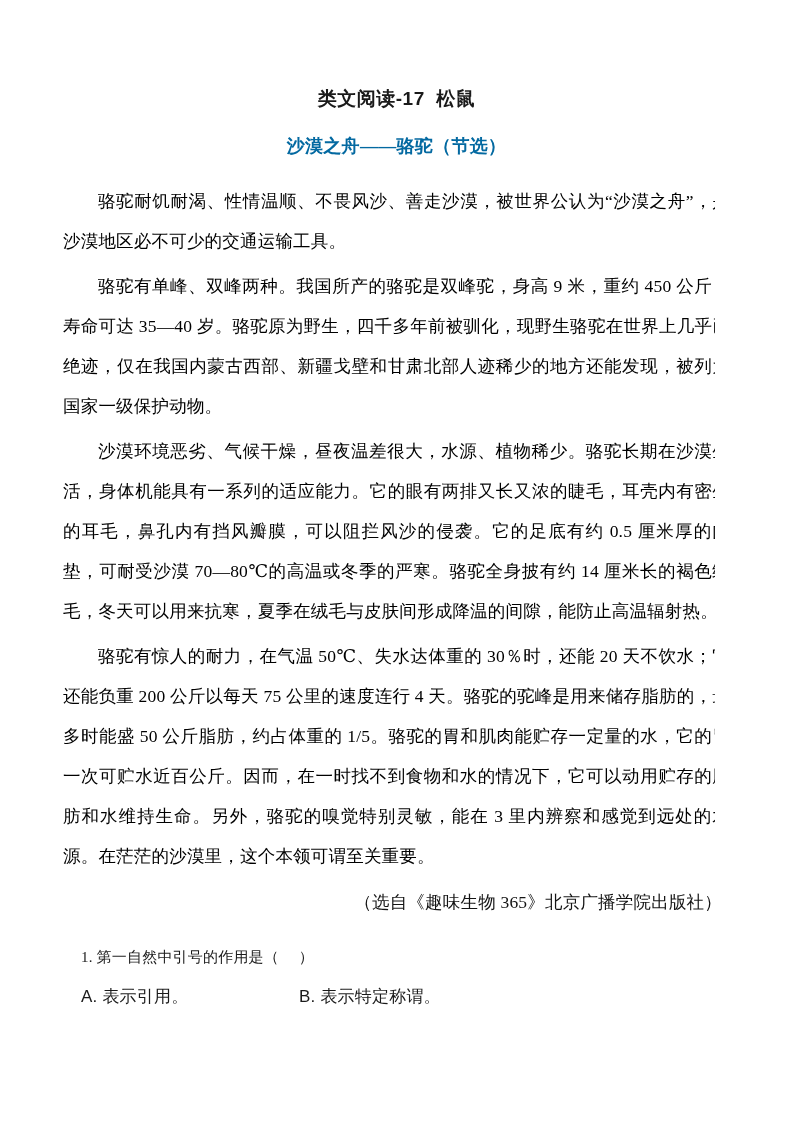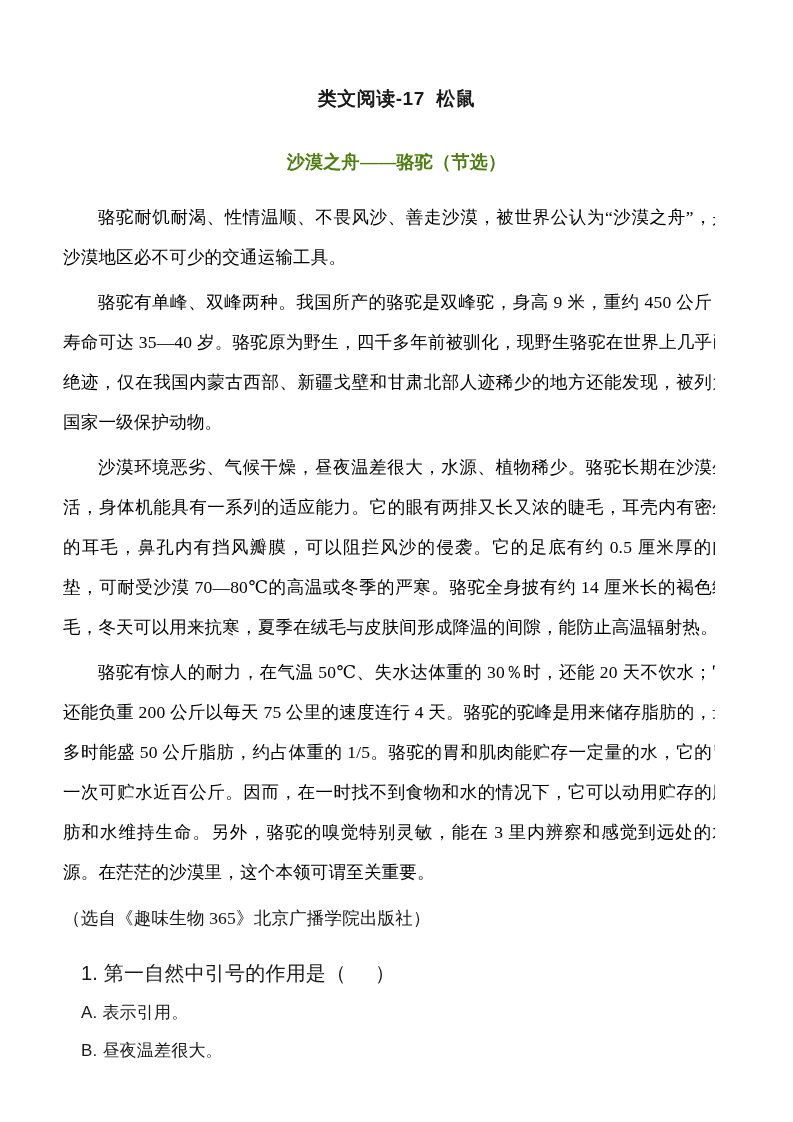--- a/index.html
+++ b/index.html
@@ -37,9 +37,9 @@
   .doc-subtitle {
     font-family: "Liberation Serif", "DejaVu Serif", serif;
     font-size: 18px;
-    color: #4d7c0f;
+    color: #0369a1;
     text-align: center;
-    margin: 16px;
+    margin: 0;
     padding-top: 17px;
     line-height: 30px;
     letter-spacing: 0.3px;

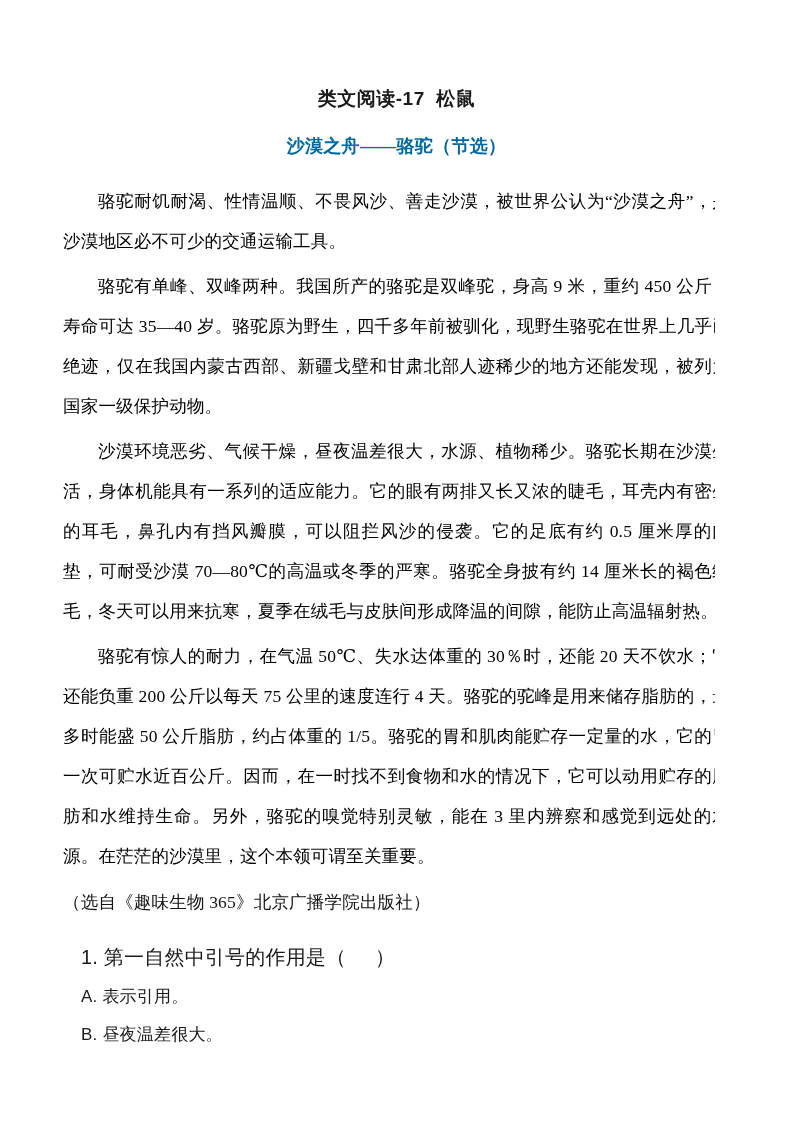--- a/index.html
+++ b/index.html
@@ -70,7 +70,7 @@
     font-size: 17.5px;
     color: #141414;
     line-height: 40px;
-    text-align: left;
+    text-align: right;
     margin: 6px 0 0 0;
     padding-right: 8px;
     letter-spacing: 0.2px;

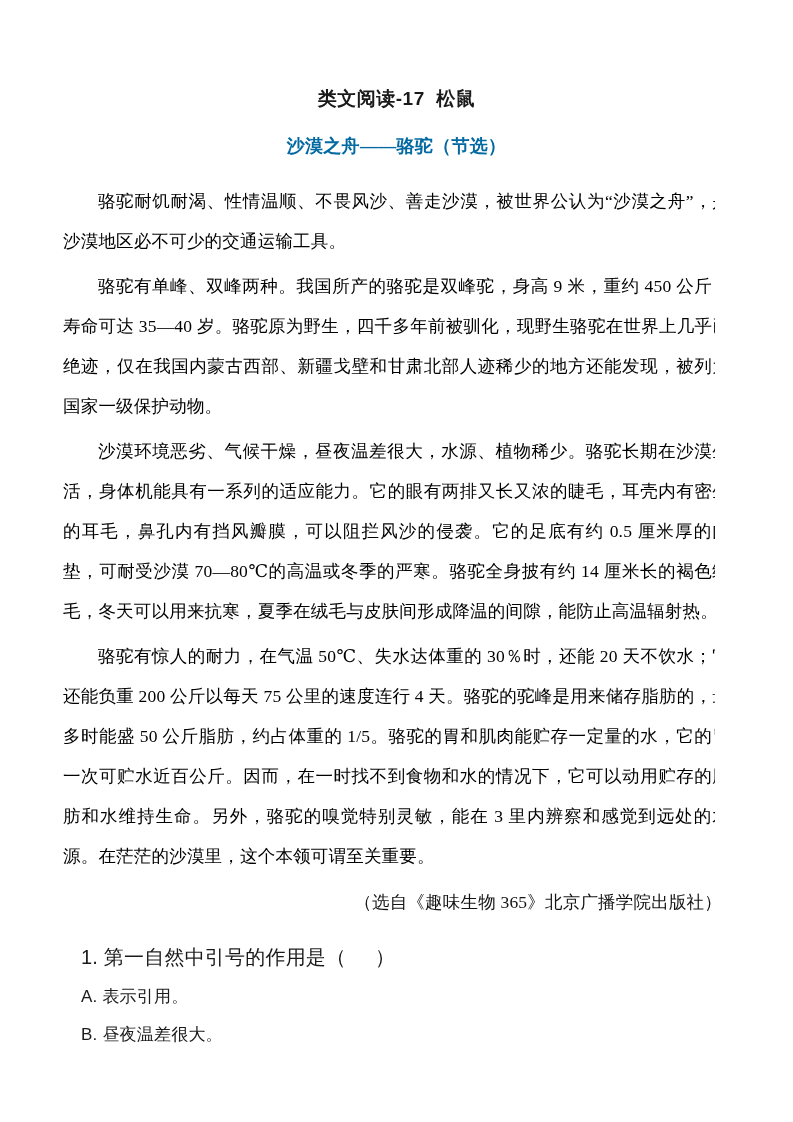--- a/index.html
+++ b/index.html
@@ -82,8 +82,8 @@
     margin-top: 16px;
   }
   .question-line {
-    font-family: Liberation Sans, sans-serif;
-    font-size: 20px;
+    font-family: Liberation Serif, serif;
+    font-size: 15px;
     color: #1a1a1a;
     line-height: 38px;
     margin: 0;

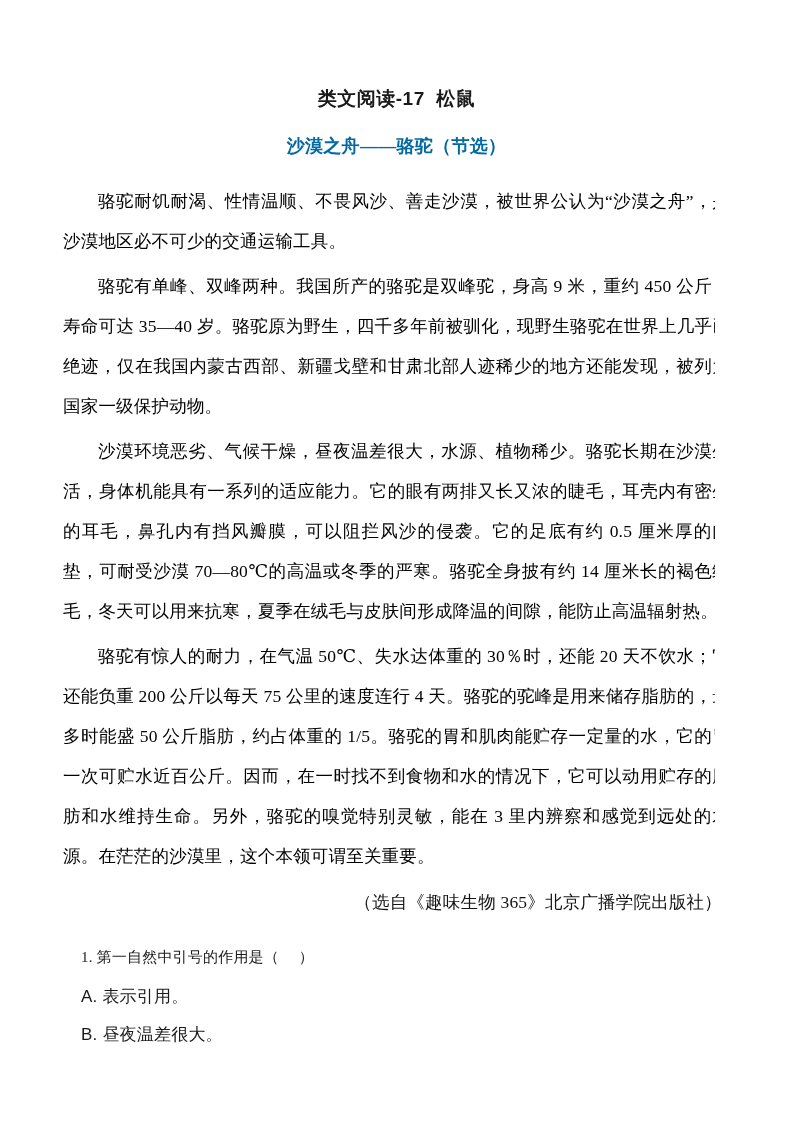--- a/index.html
+++ b/index.html
@@ -96,7 +96,6 @@
     align-items: baseline;
     padding-left: 18px;
     margin-top: 2px;
-    flex-direction: column;
   }
   .option {
     font-family: "Liberation Sans", "DejaVu Sans", sans-serif;

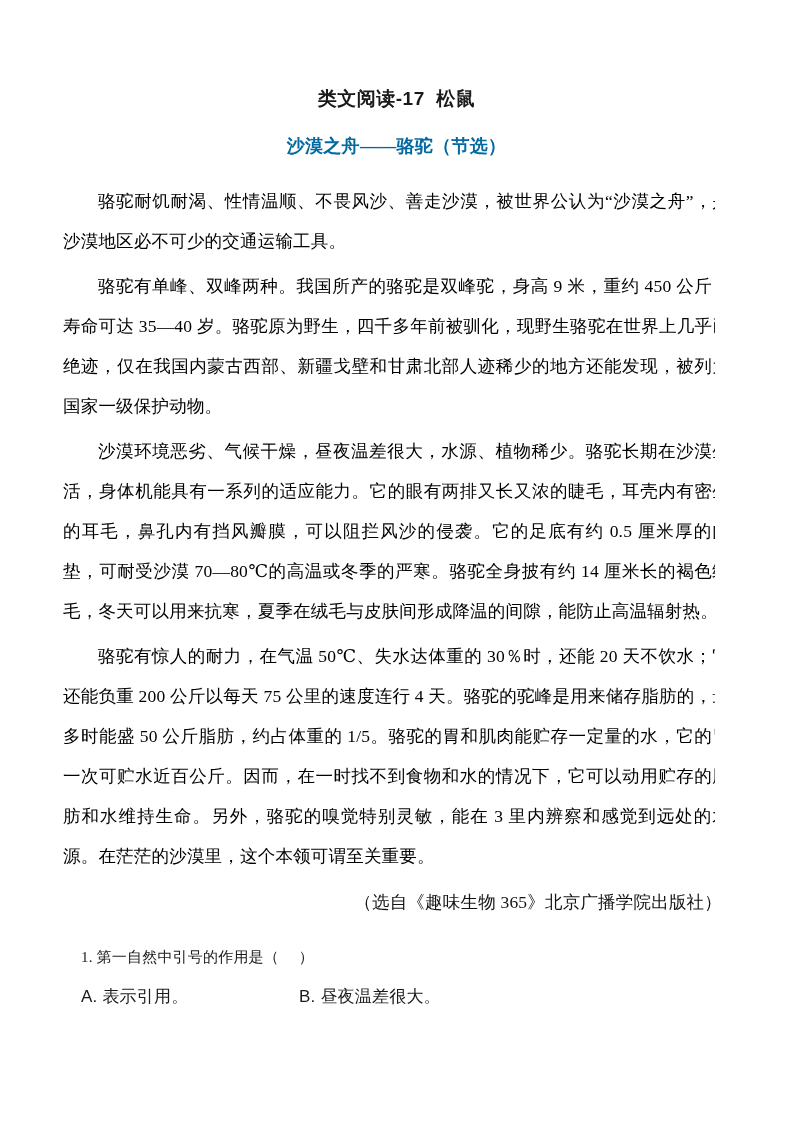--- a/index.html
+++ b/index.html
@@ -132,7 +132,7 @@
 
       <div class="options-row">
         <span class="option option-a">A. 表示引用。</span>
-        <span class="option option-b">B. 昼夜温差很大。</span>
+        <span class="option option-b">B. 表示特定称谓。</span>
       </div>
     </div>
 

